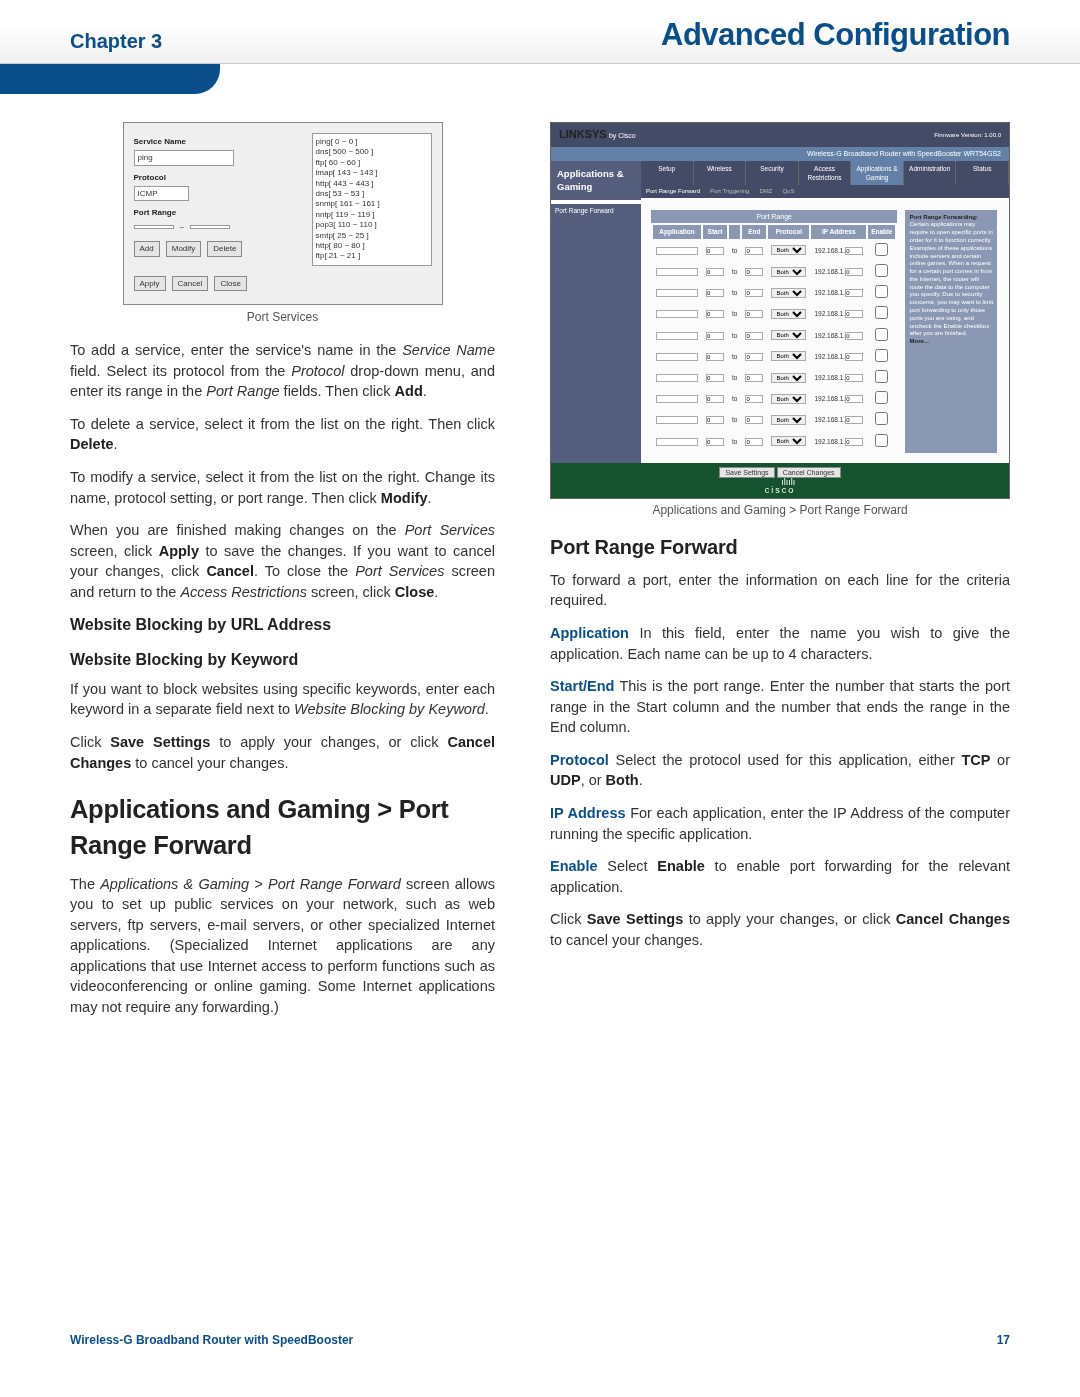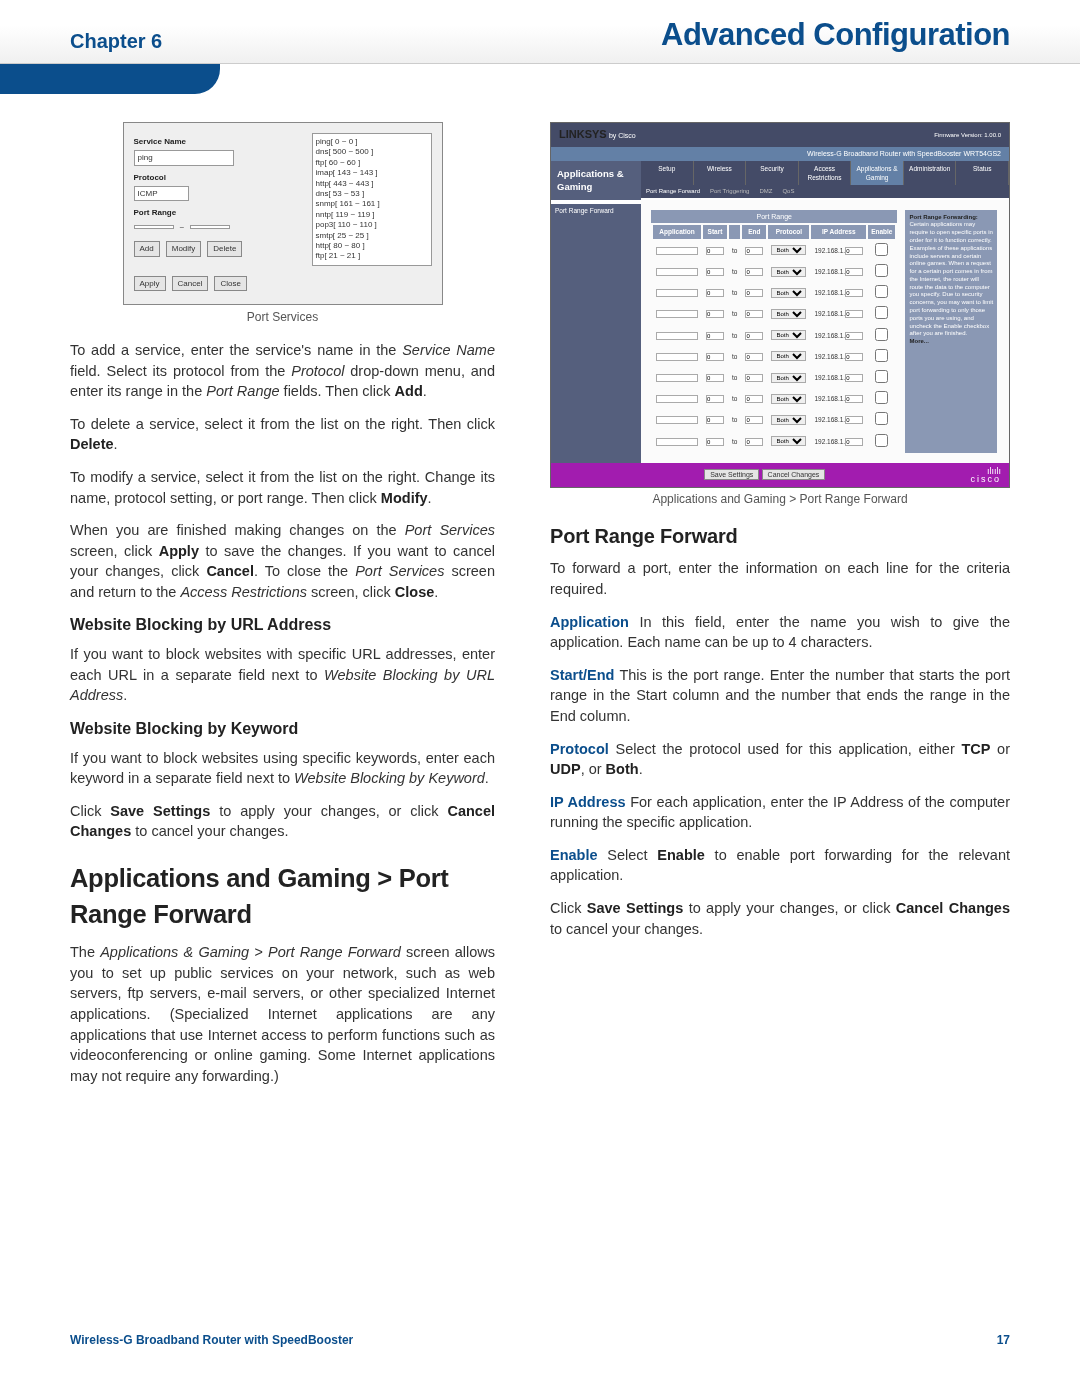--- a/index.html
+++ b/index.html
@@ -149,7 +149,7 @@
 
 <div class="page">
   <div class="header-bar">
-    <span class="chapter-label">Chapter 6</span>
+    <span class="chapter-label">Chapter 3</span>
     <span class="adv-config-label">Advanced Configuration</span>
   </div>
   <div class="tab-edge"></div>

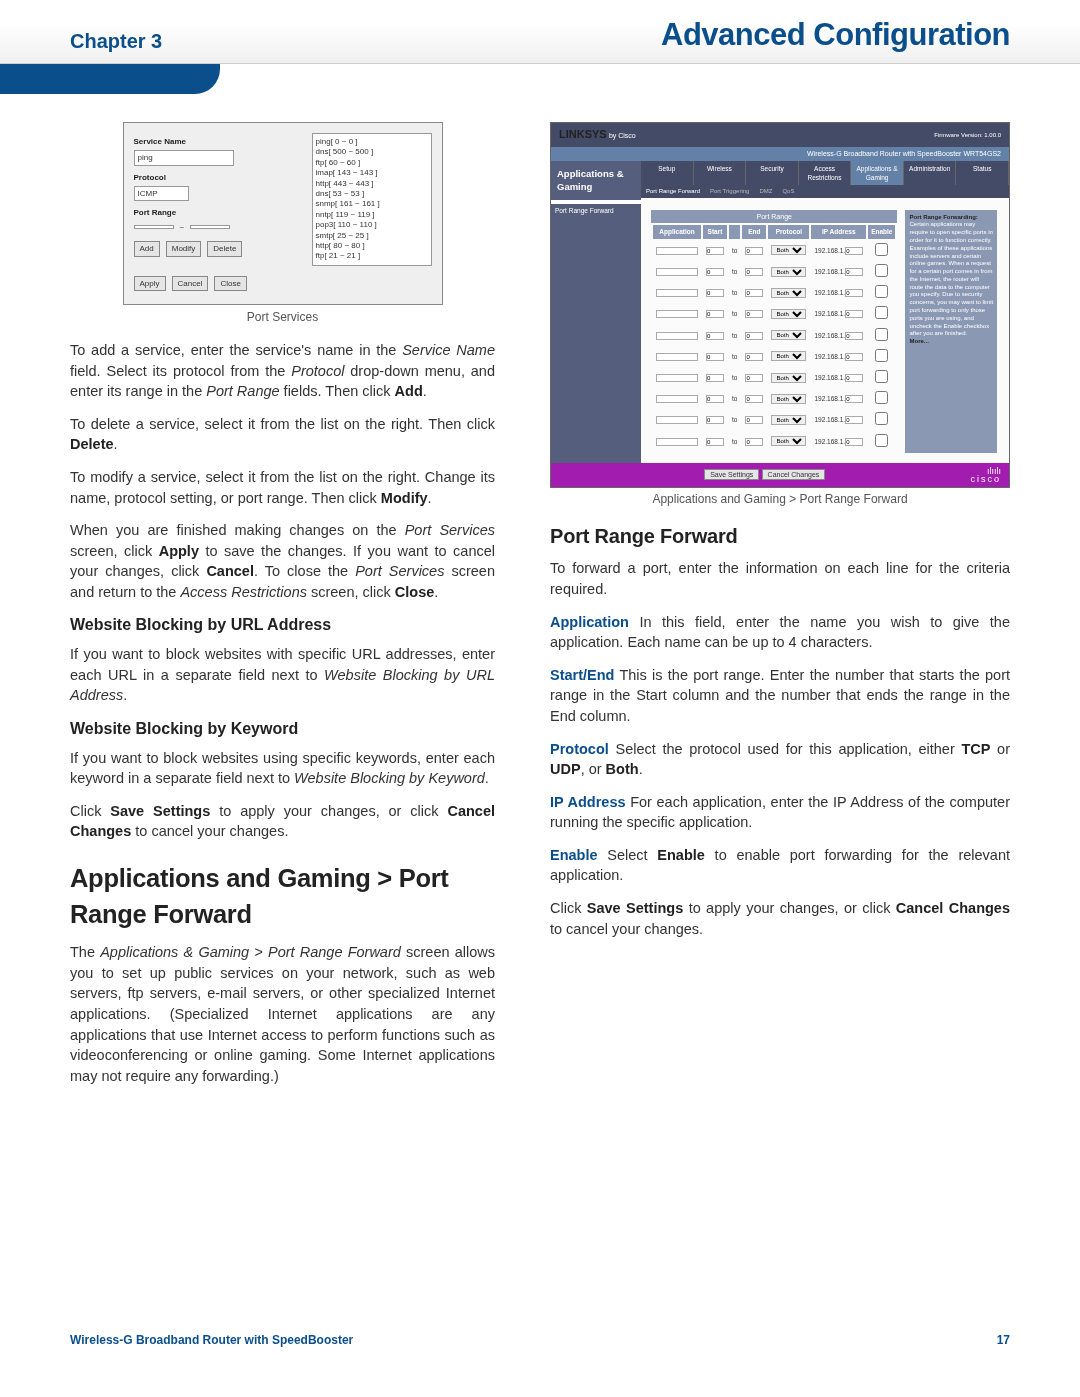--- a/index.html
+++ b/index.html
@@ -126,7 +126,7 @@
   .ss-grid input.app { width:42px; font-size:6px; border:1px solid #aaa;}
   .ss-grid select.tiny { font-size:6px; border:1px solid #aaa;}
   .ss-help { width:92px; background:#8a98b4; color:#fff; font-size:6px; padding:4px; line-height:1.3;}
-  .ss-foot { background:#a21caf; display:flex; justify-content:space-between; align-items:center; padding:4px 8px;}
+  .ss-foot { background:#14532d; display:flex; justify-content:space-between; align-items:center; padding:4px 8px;flex-direction:column;}
   .ss-foot-btn { background:#e5e5e5; border:1px solid #888; padding:1px 5px; font-size:7px;}
   .ss-cisco { color:#fff; font-size:9px; text-align:right; line-height:0.9;}
   .footer {

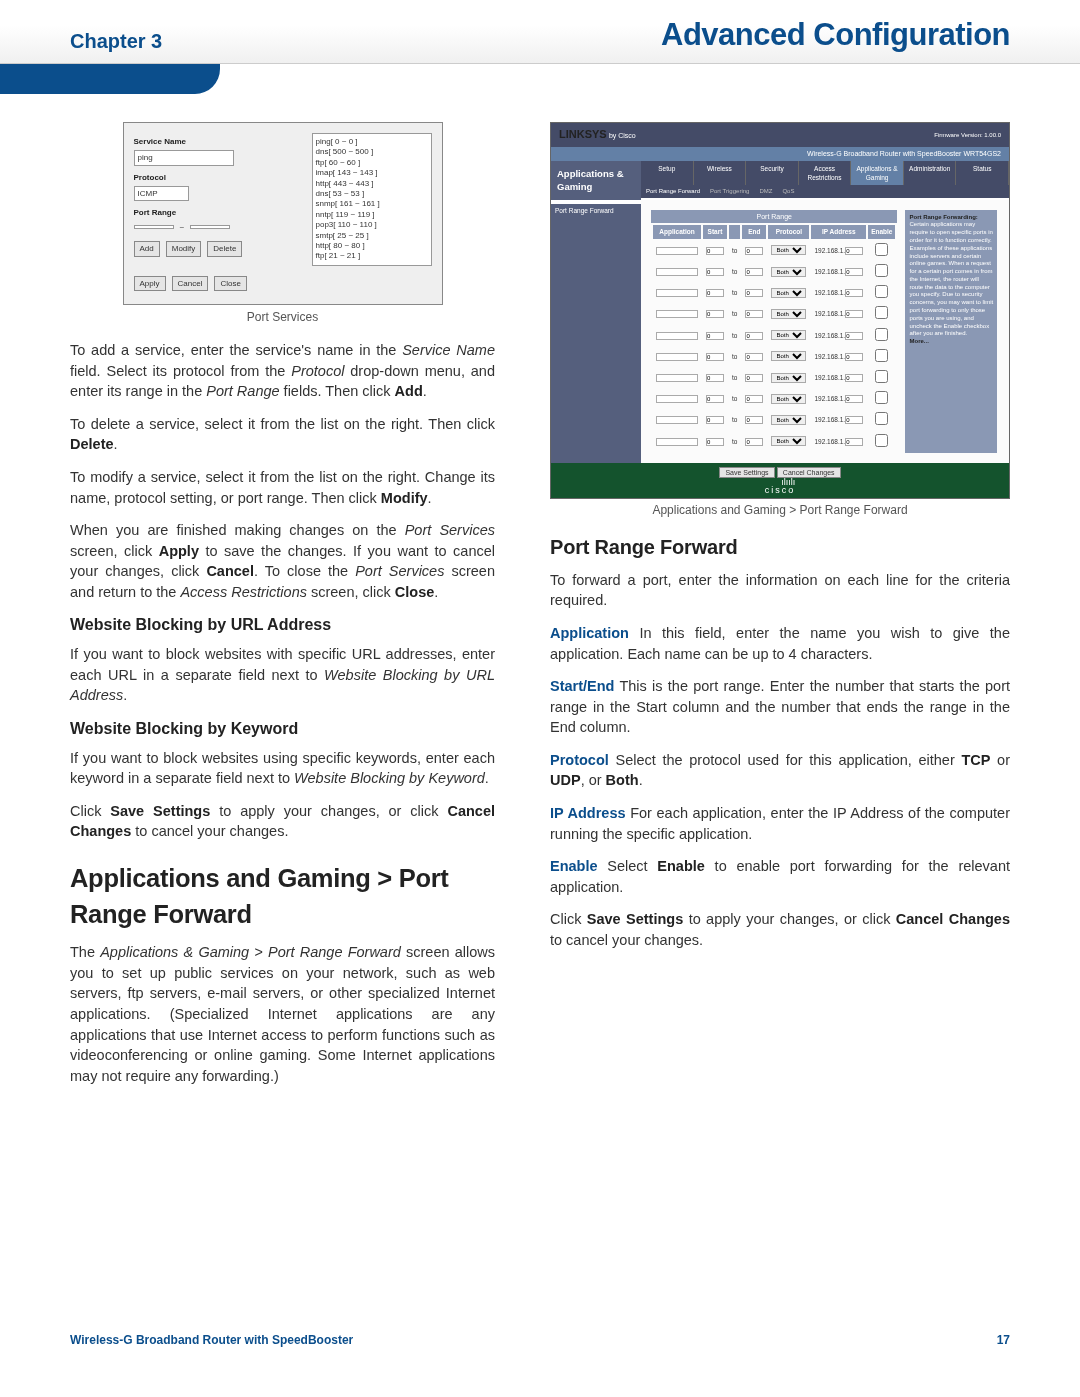--- a/index.html
+++ b/index.html
@@ -220,9 +220,6 @@
       </p>
 
       <h4>Website Blocking by URL Address</h4>
-      <p>
-        <span>If you want to block websites with specific URL addresses, enter each URL in a separate field next to </span><em class="it">Website Blocking by URL Address</em><span>.</span>
-      </p>
 
       <h4>Website Blocking by Keyword</h4>
       <p>

